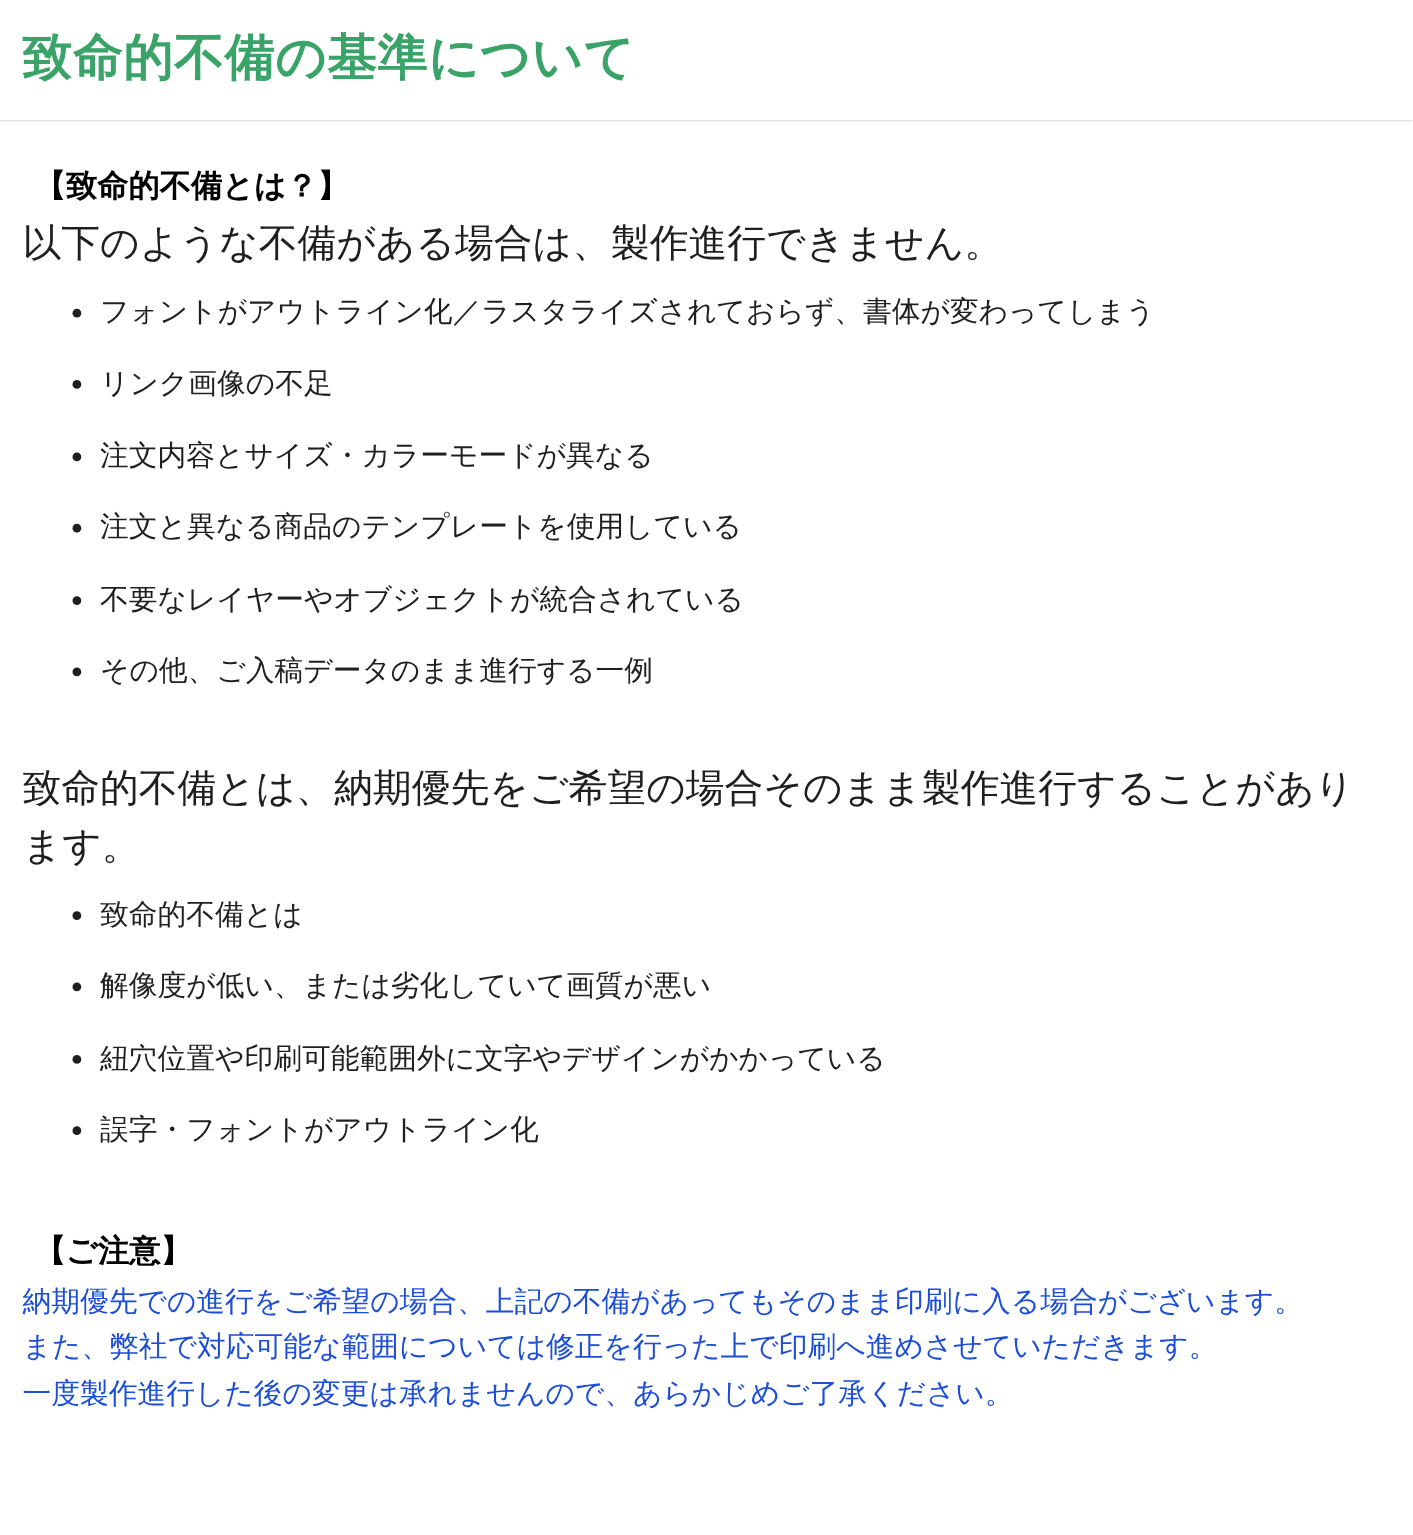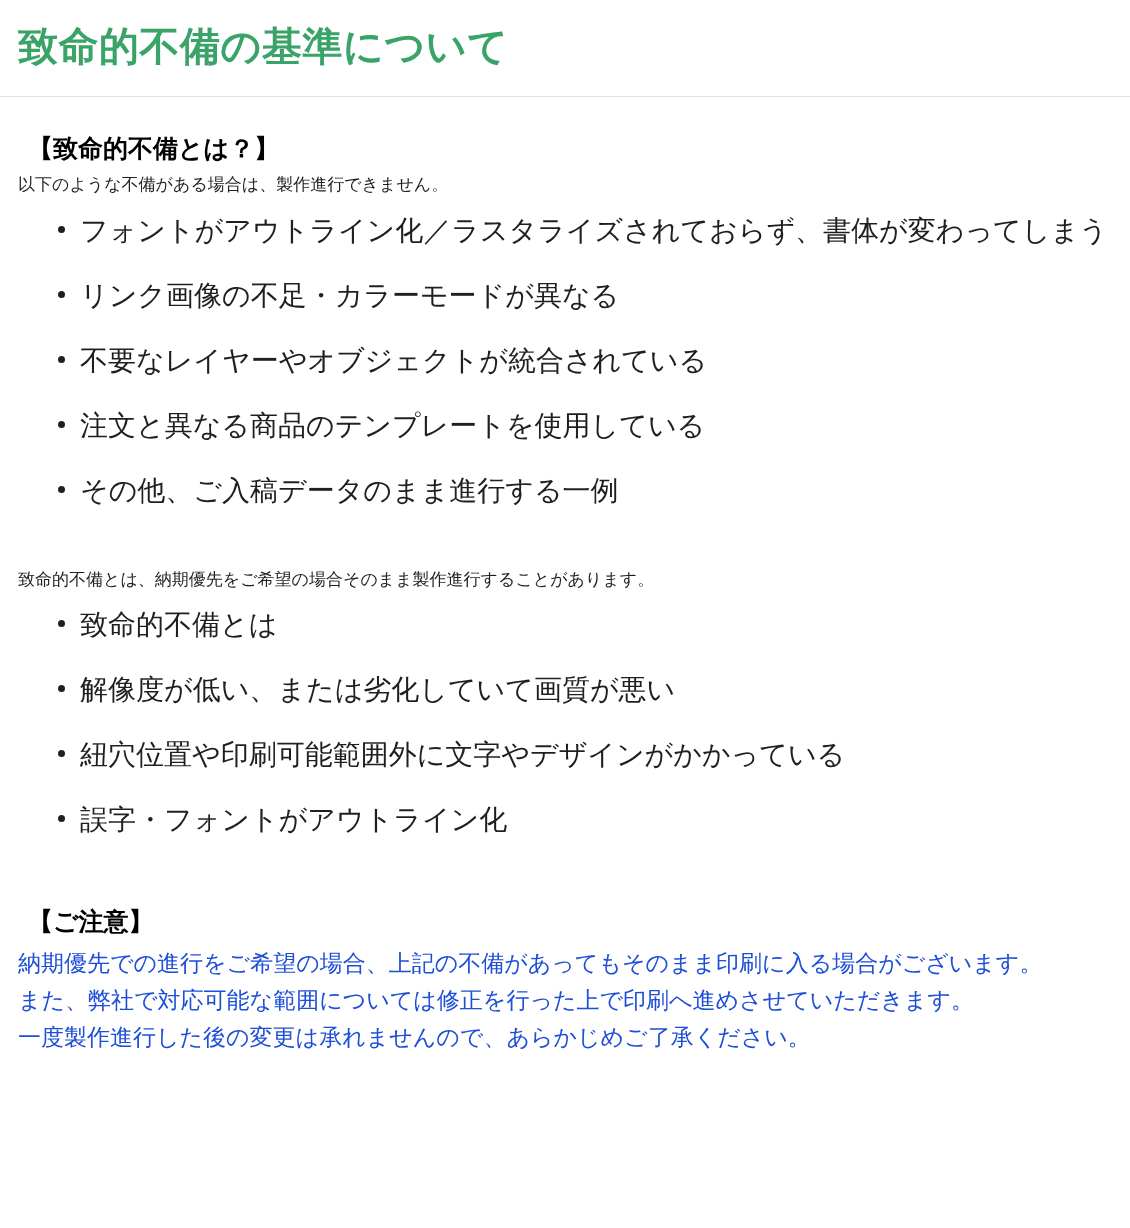--- a/index.html
+++ b/index.html
@@ -45,7 +45,7 @@
     line-height: 1.4;
   }
   .section-lead {
-    font-size: 17px;
+    font-size: 31px;
     color: #1f1f1f;
     margin: 0 0 14px 0;
     line-height: 1.5;

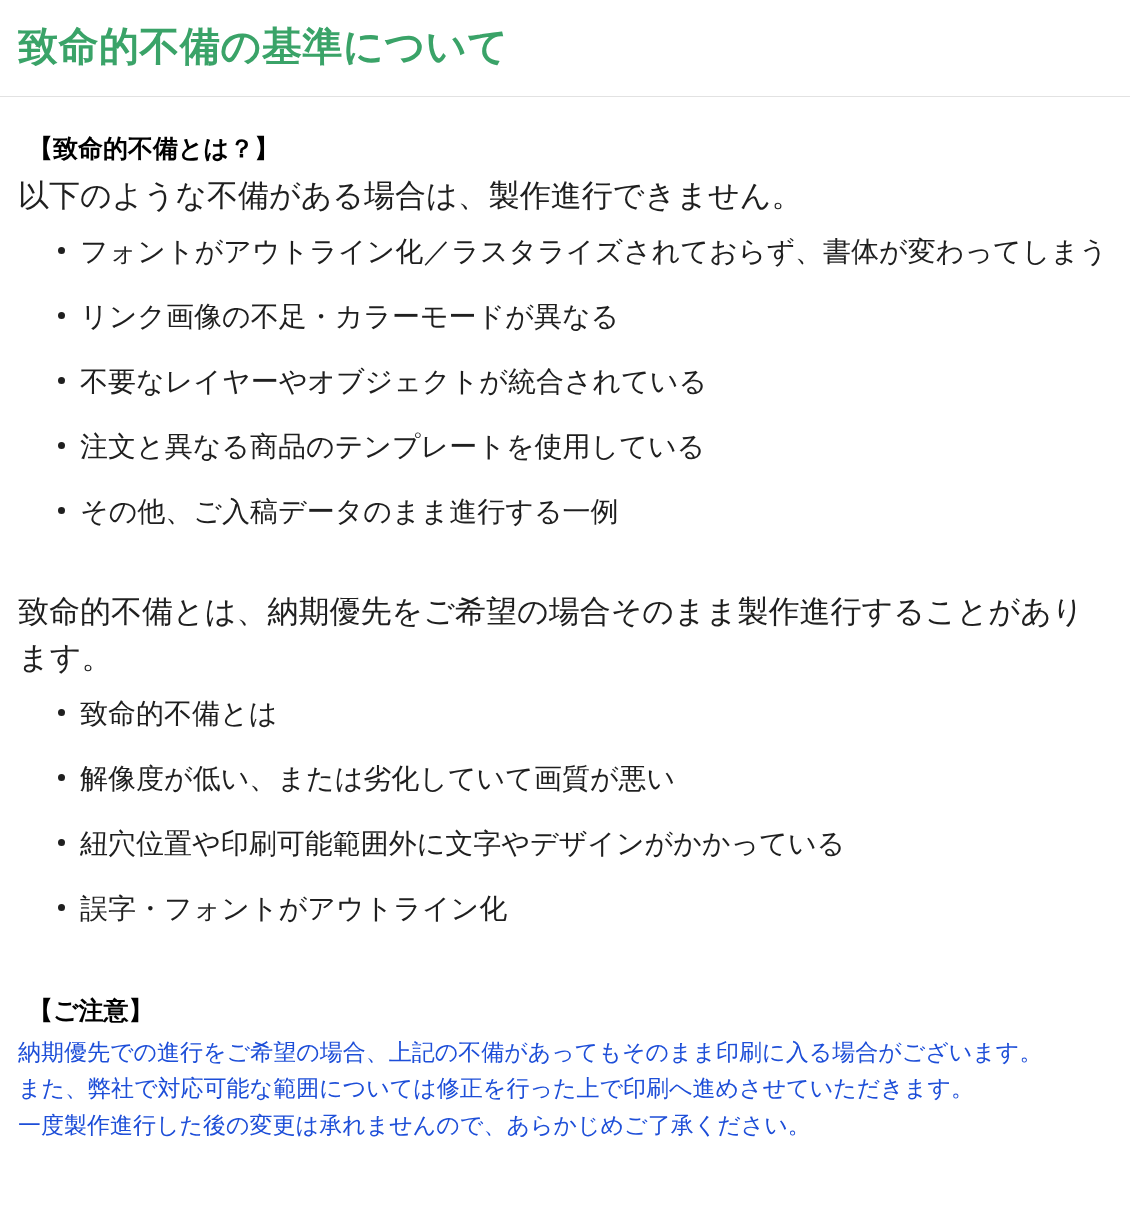--- a/index.html
+++ b/index.html
@@ -57,12 +57,11 @@
   }
   ul.bullets li {
     position: relative;
-    font-size: 28px;
+    font-size: 23px;
     line-height: 1.5;
     color: #1f1f1f;
     margin: 0 0 23px 0;
     padding-left: 32px;
-    font-family: Liberation Mono, monospace;
   }
   ul.bullets li::before {
     content: "";

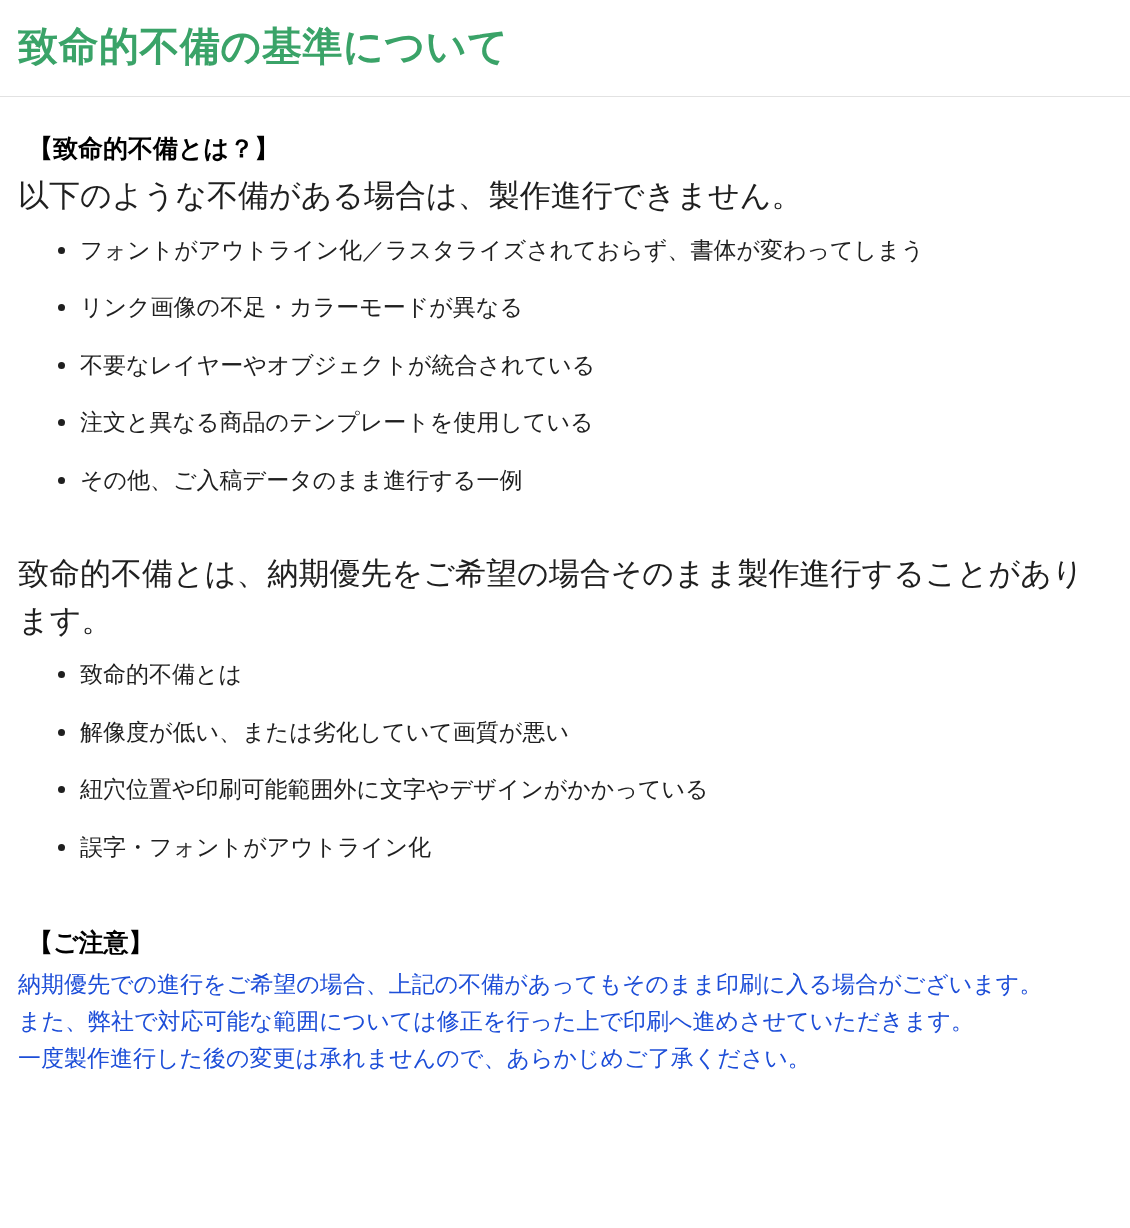--- a/index.html
+++ b/index.html
@@ -96,6 +96,7 @@
     <p class="section-lead">以下のような不備がある場合は、製作進行できません。</p>
     <ul class="bullets">
       <li>フォントがアウトライン化／ラスタライズされておらず、書体が変わってしまう</li>
+      <li>リンク画像の不足</li>
       <li>リンク画像の不足・カラーモードが異なる</li>
       <li>不要なレイヤーやオブジェクトが統合されている</li>
       <li>注文と異なる商品のテンプレートを使用している</li>

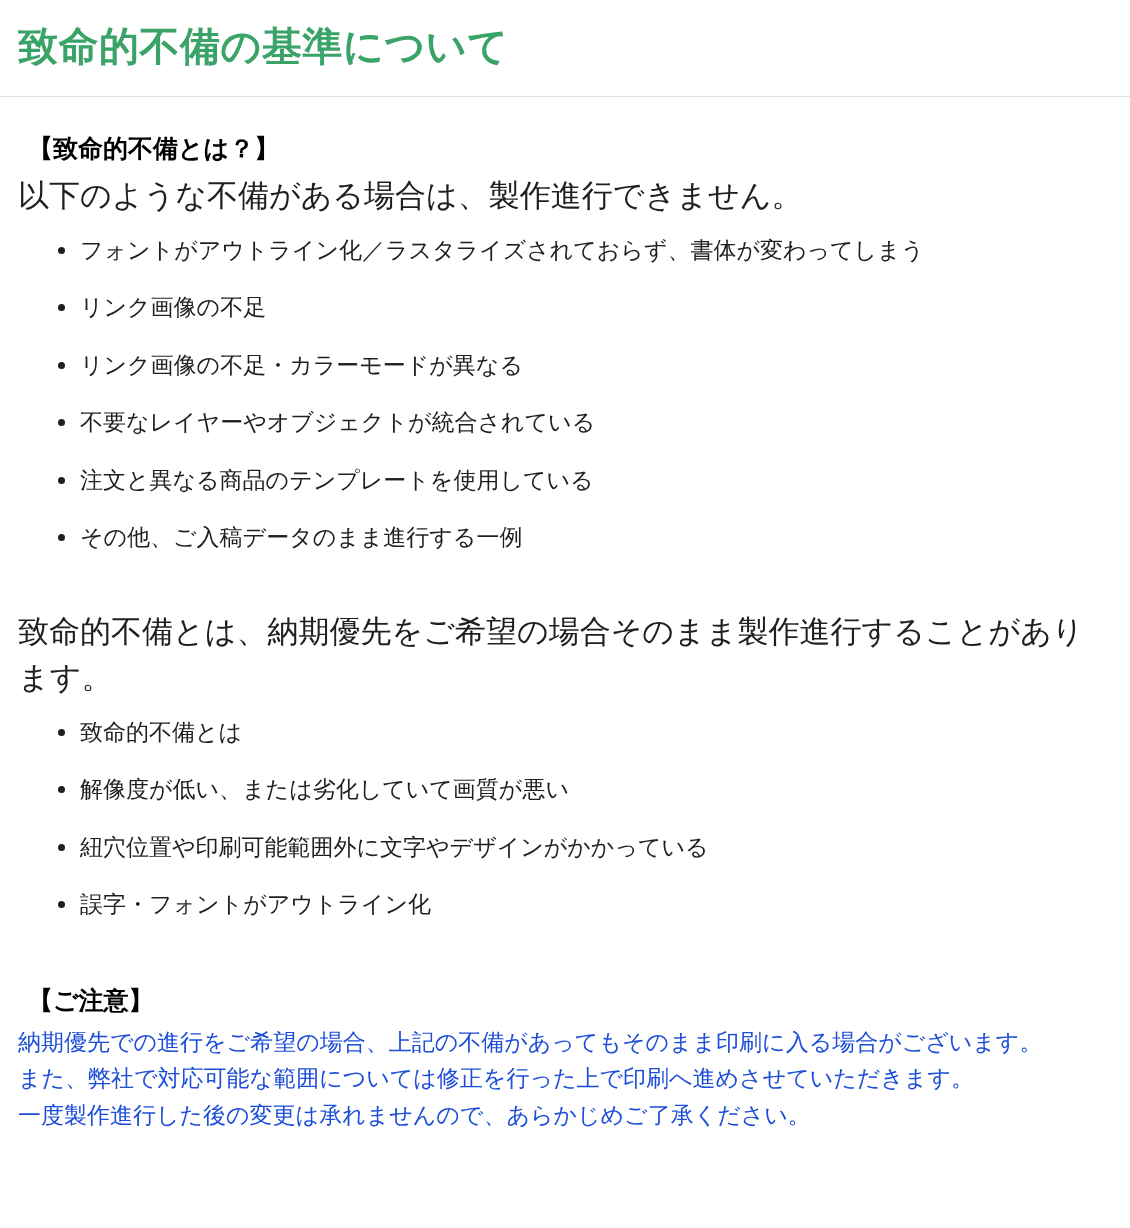--- a/index.html
+++ b/index.html
@@ -97,7 +97,7 @@
     <ul class="bullets">
       <li>フォントがアウトライン化／ラスタライズされておらず、書体が変わってしまう</li>
       <li>リンク画像の不足</li>
-      <li>リンク画像の不足・カラーモードが異なる</li>
+      <li>注文内容とサイズ・カラーモードが異なる</li>
       <li>不要なレイヤーやオブジェクトが統合されている</li>
       <li>注文と異なる商品のテンプレートを使用している</li>
       <li>その他、ご入稿データのまま進行する一例</li>

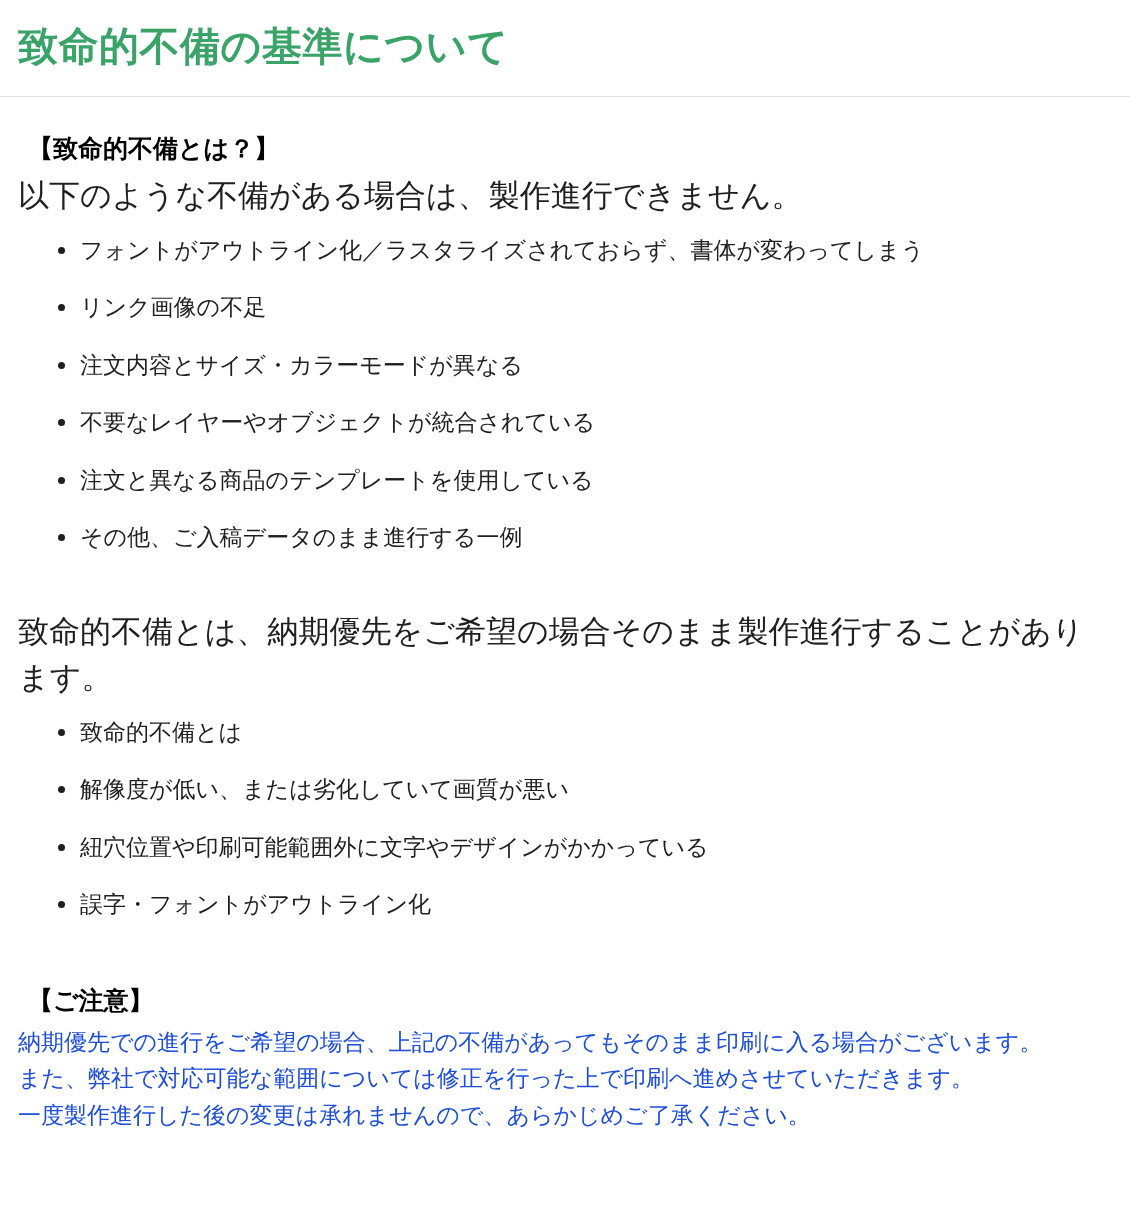--- a/index.html
+++ b/index.html
@@ -98,8 +98,8 @@
       <li>フォントがアウトライン化／ラスタライズされておらず、書体が変わってしまう</li>
       <li>リンク画像の不足</li>
       <li>注文内容とサイズ・カラーモードが異なる</li>
+      <li>注文と異なる商品のテンプレートを使用している</li>
       <li>不要なレイヤーやオブジェクトが統合されている</li>
-      <li>注文と異なる商品のテンプレートを使用している</li>
       <li>その他、ご入稿データのまま進行する一例</li>
     </ul>
   </div>

